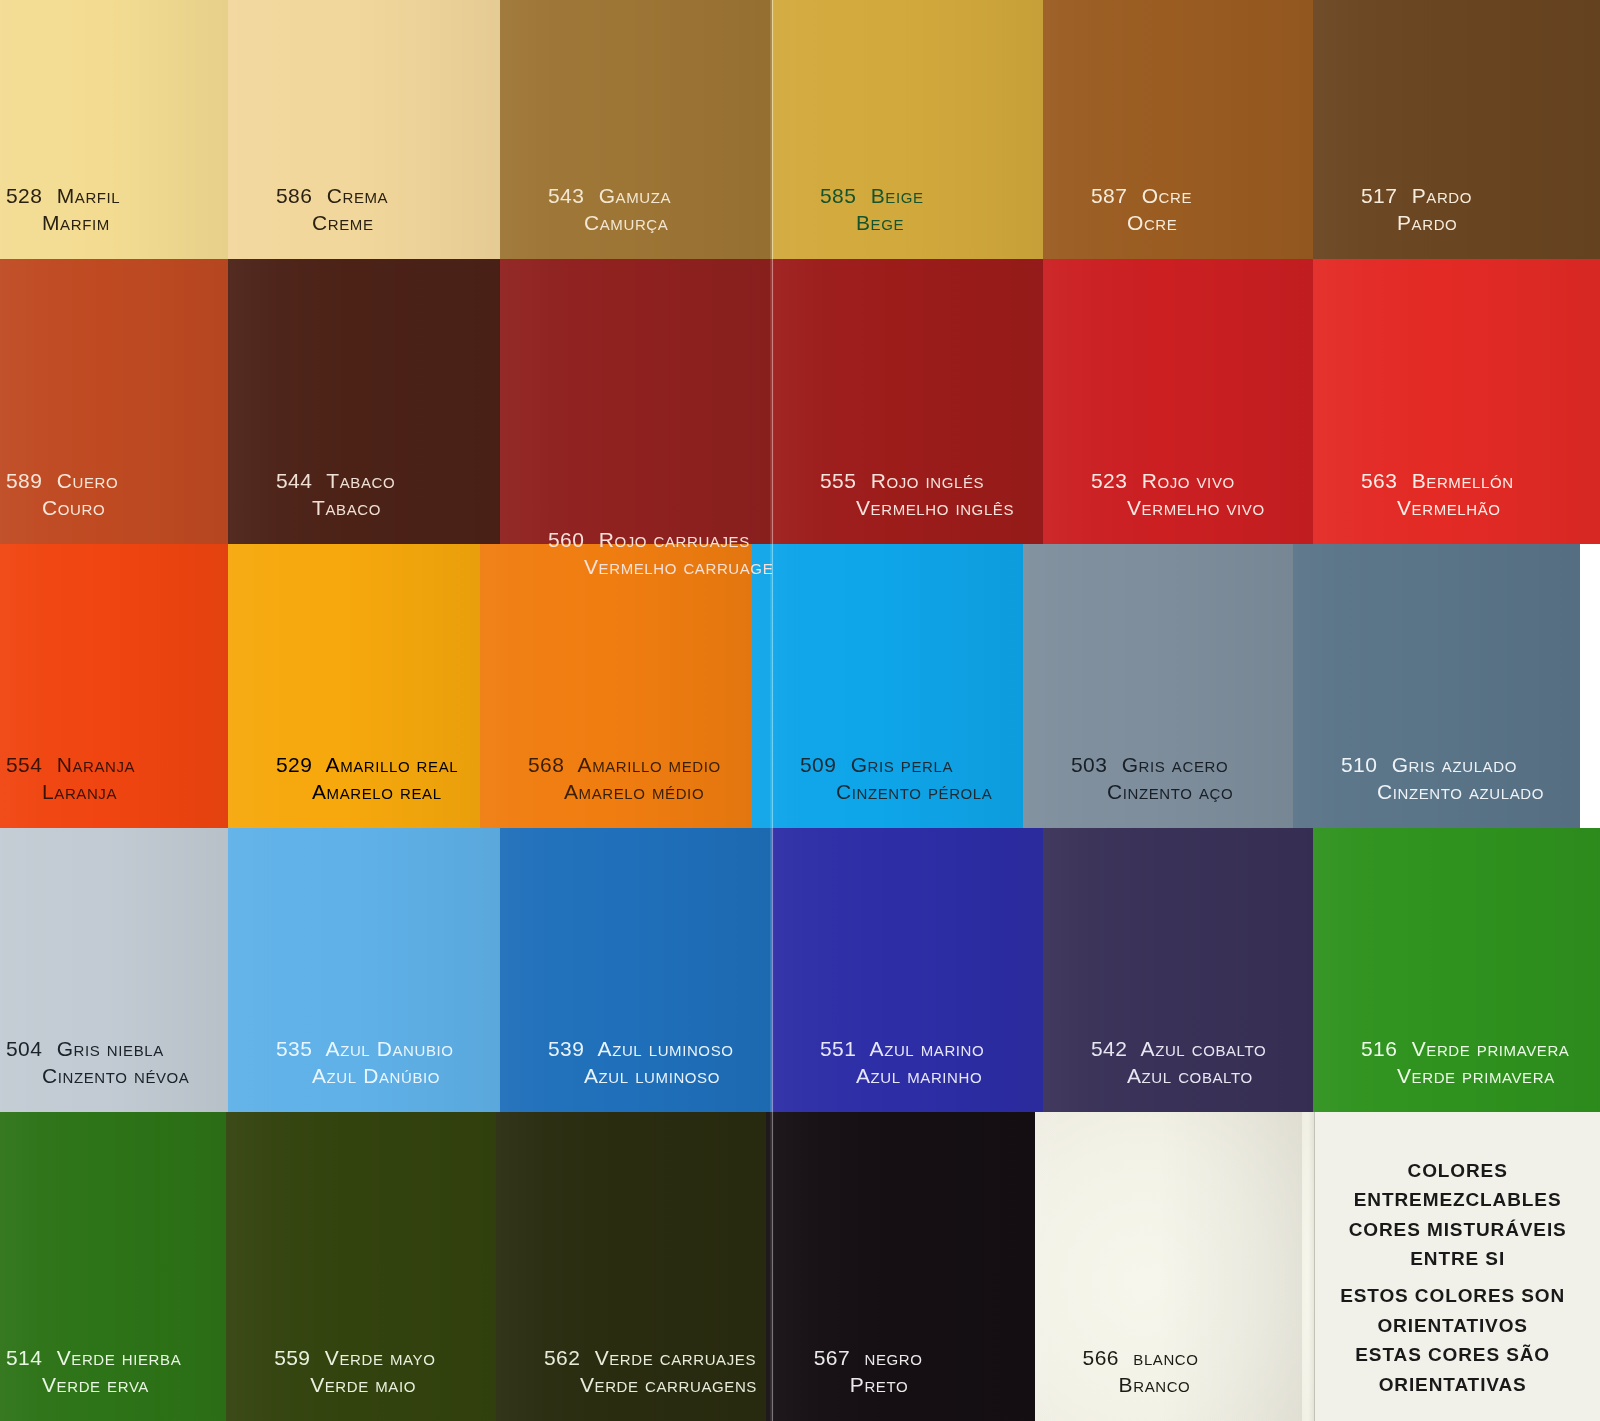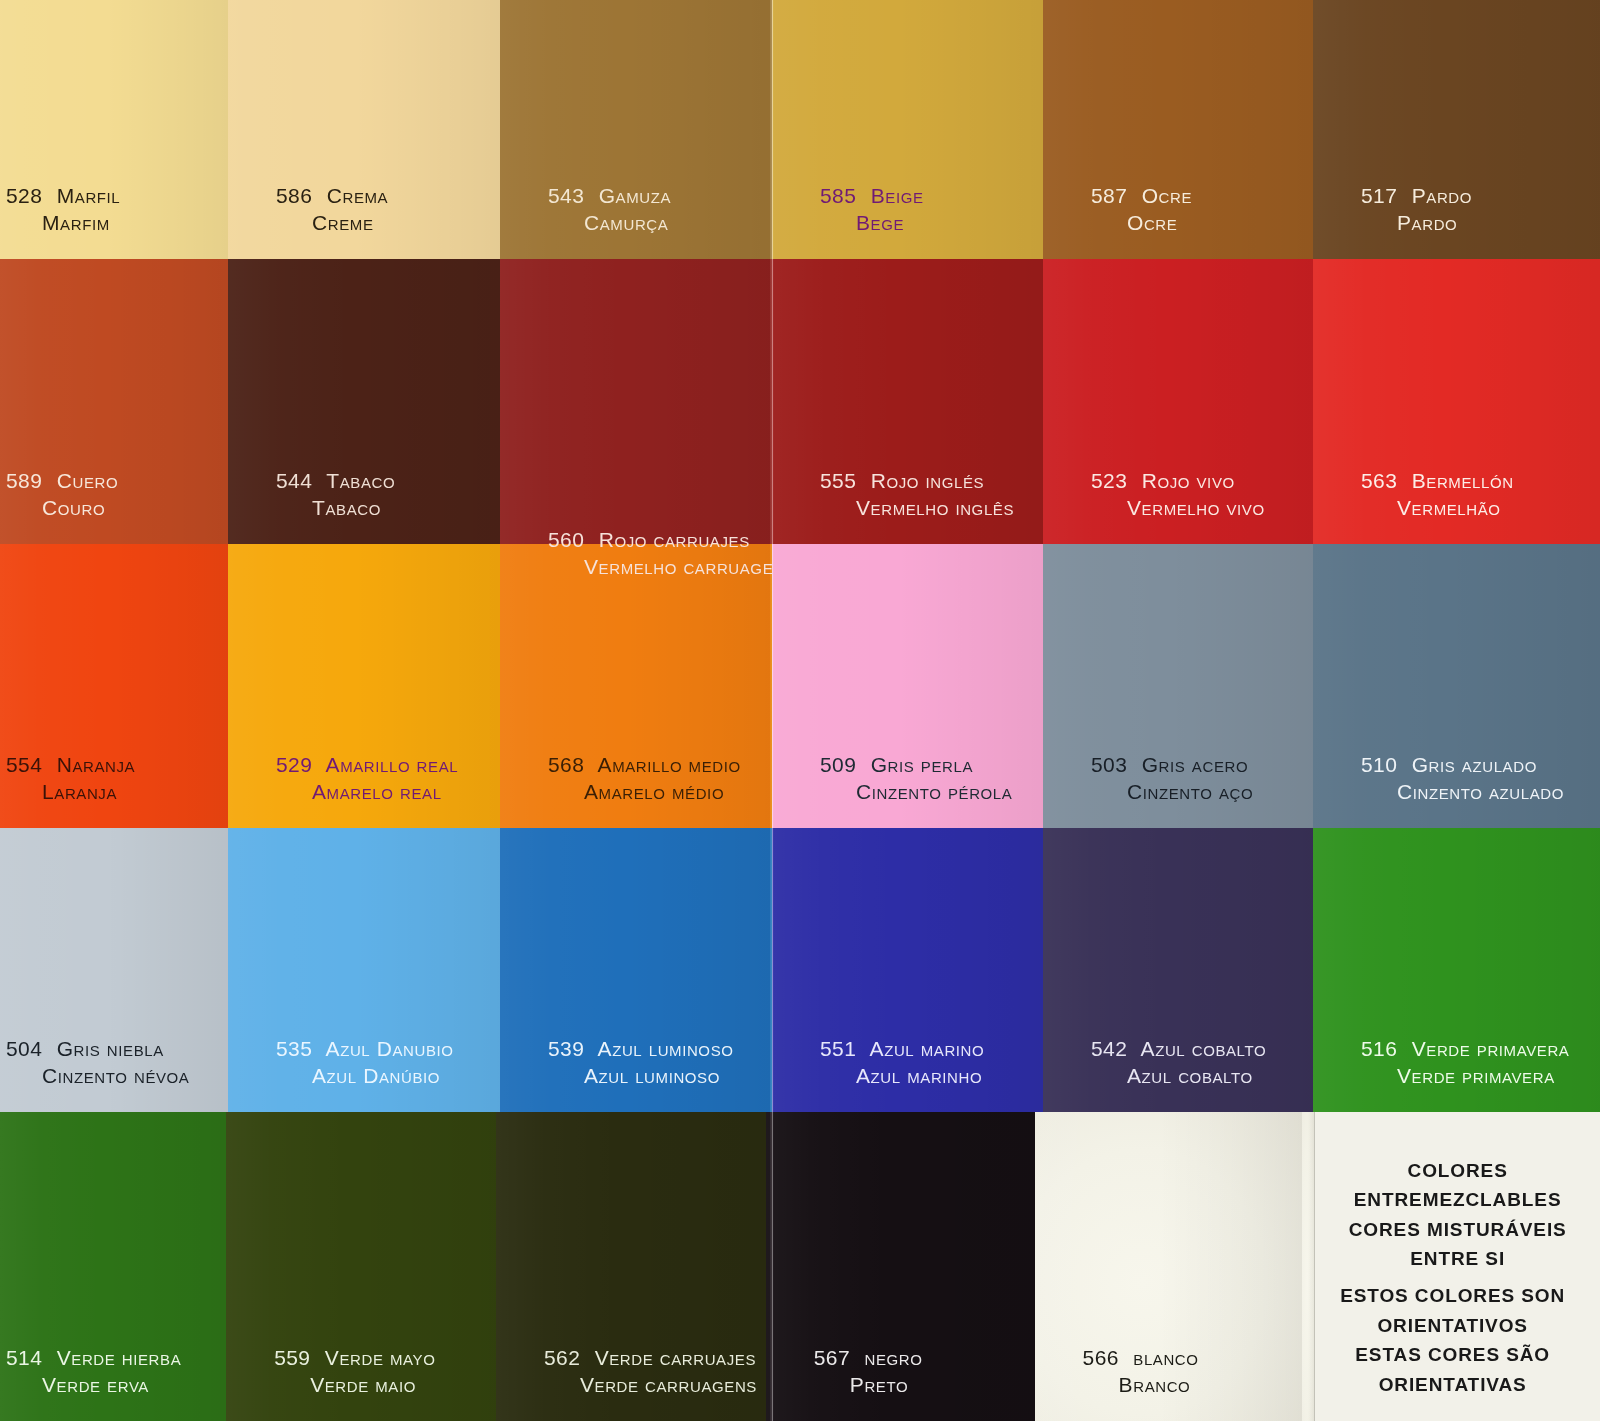--- a/index.html
+++ b/index.html
@@ -135,7 +135,7 @@
           <span class="line l-pt">Camurça</span>
         </div>
       </div>
-      <div class="swatch ind1" style="width: 271px; height: 259px; background: rgb(210, 169, 60); color: #701a75;">
+      <div class="swatch ind1" style="width: 271px; height: 259px; background: rgb(210, 169, 60); color: #14532d;">
         <div class="labels">
           <span class="line l-es"><span class="code">585</span><span style="margin-left: 8px;"> Beige</span></span>
           <span class="line l-pt">Bege</span>

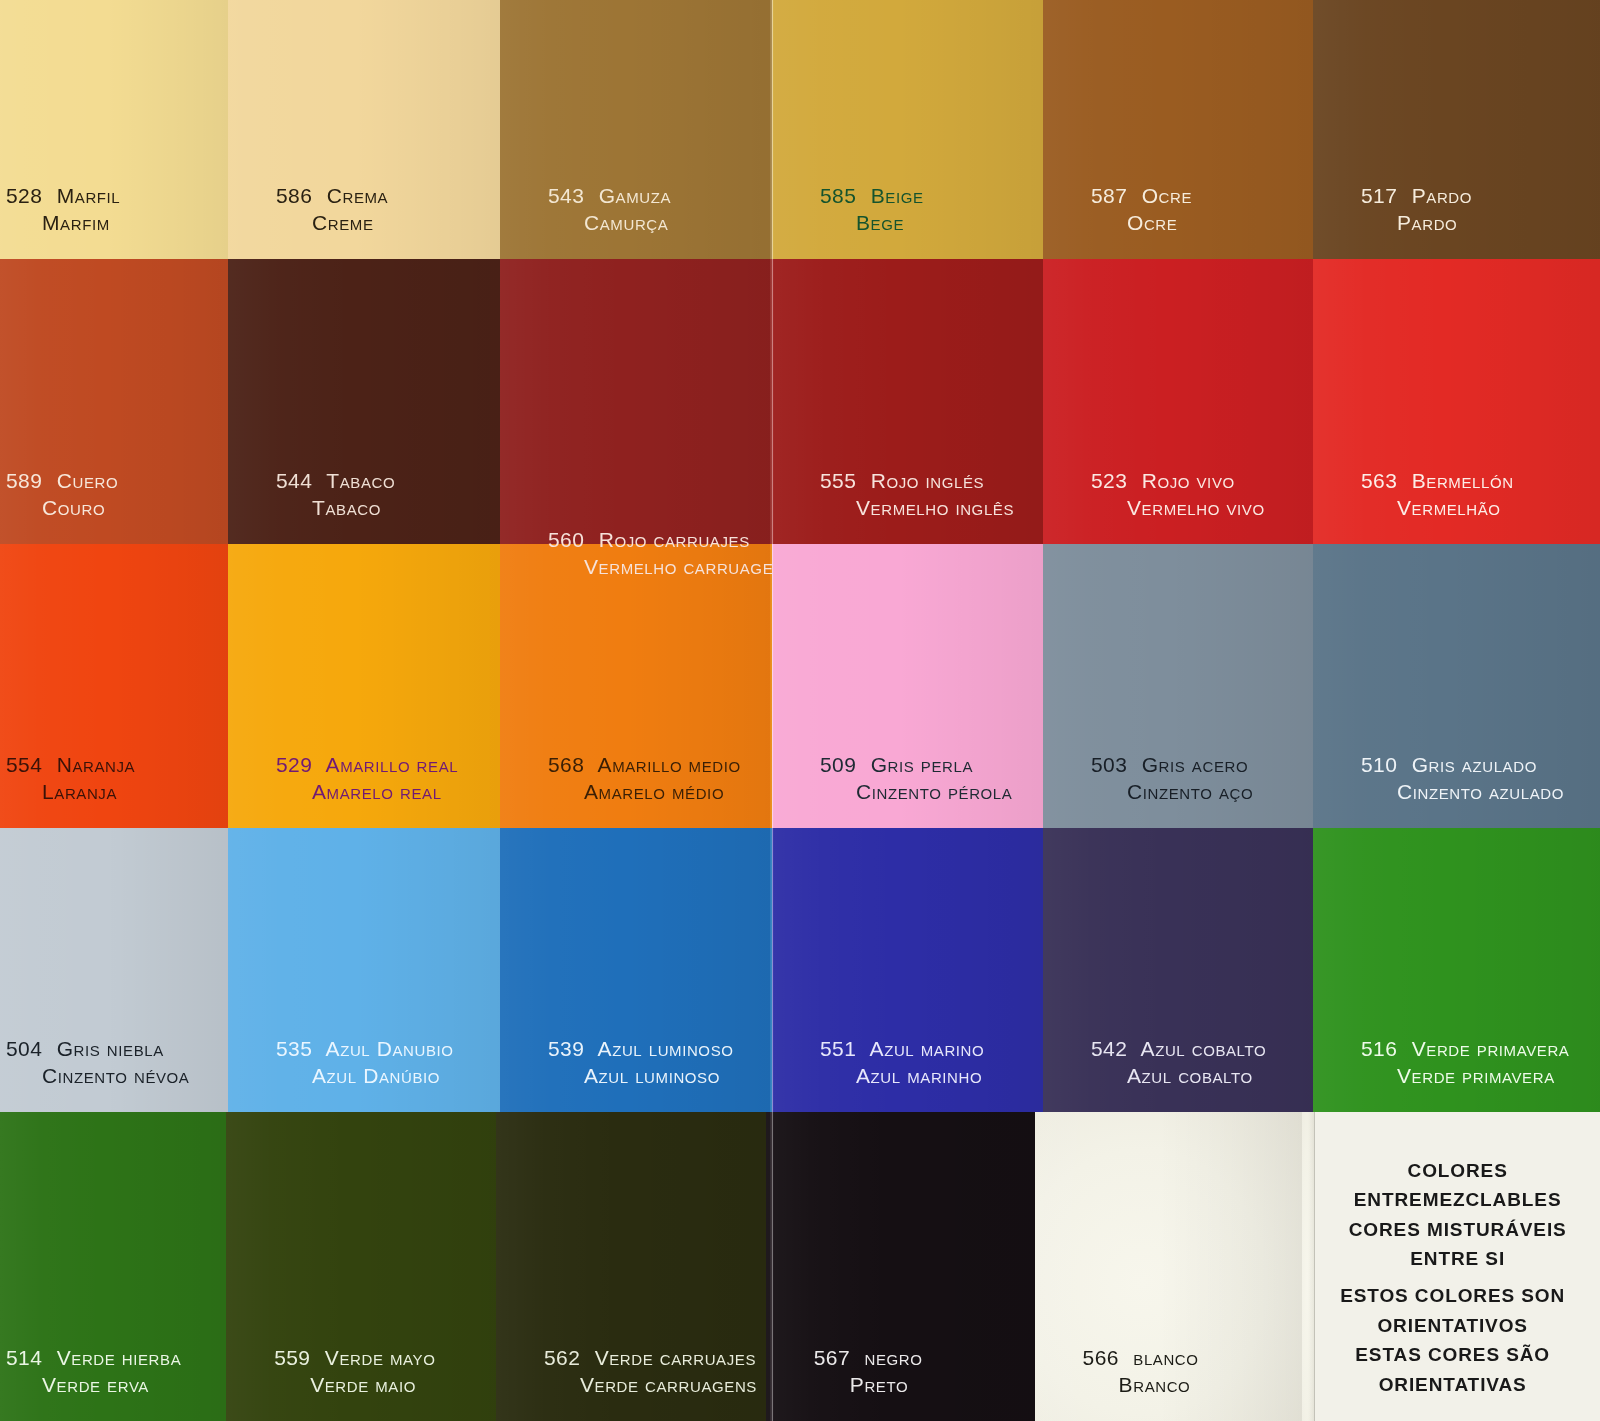--- a/index.html
+++ b/index.html
@@ -201,7 +201,7 @@
           <span class="line l-pt">Laranja</span>
         </div>
       </div>
-      <div class="swatch ind1" style="width: 272px; height: 284px; background: rgb(246, 168, 12); color: #701a75;">
+      <div class="swatch ind1" style="width: 252px; height: 284px; background: rgb(246, 168, 12); color: #000000;">
         <div class="labels">
           <span class="line l-es"><span class="code">529</span><span style="margin-left: 8px;"> Amarillo real</span></span>
           <span class="line l-pt">Amarelo real</span>

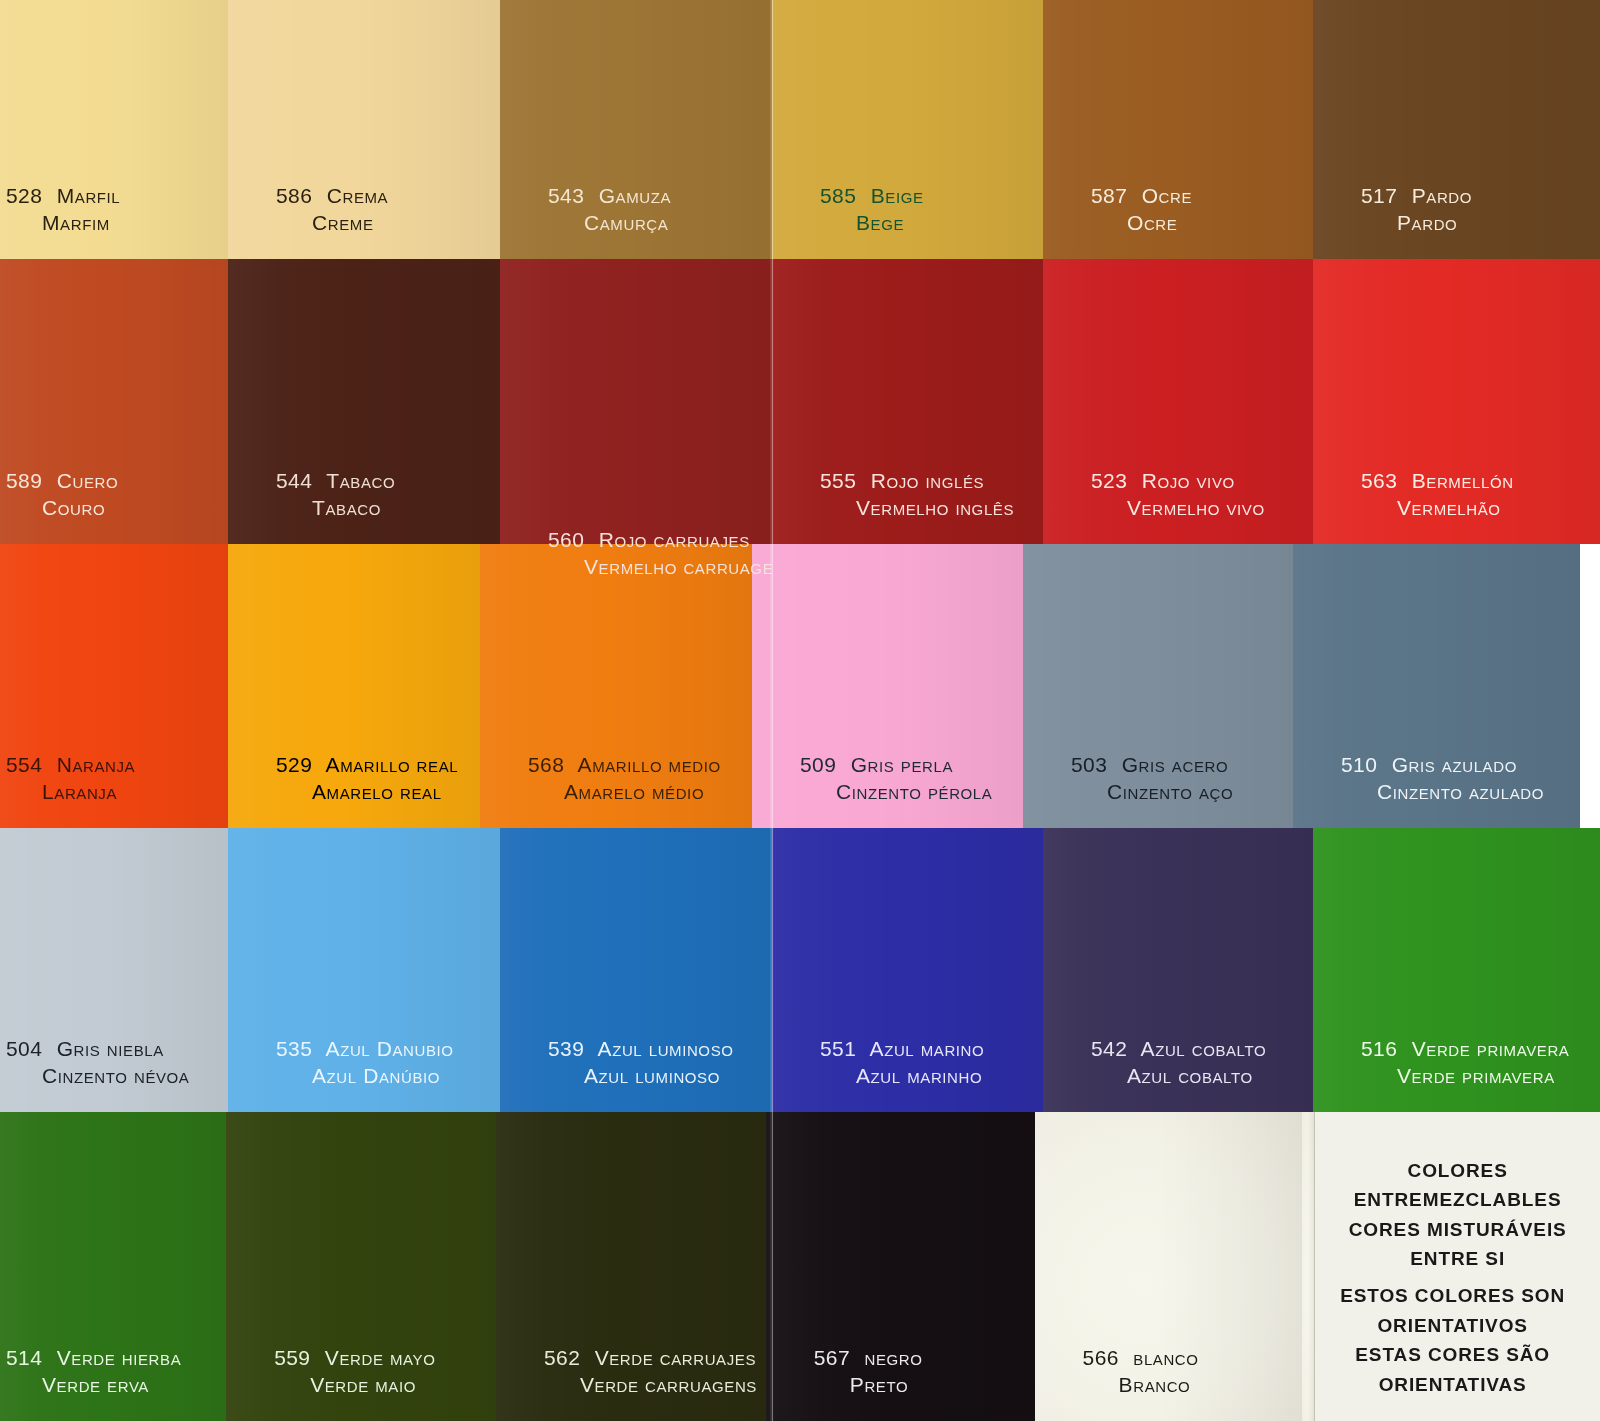--- a/index.html
+++ b/index.html
@@ -213,7 +213,7 @@
           <span class="line l-pt">Amarelo médio</span>
         </div>
       </div>
-      <div class="swatch ind1" style="width: 271px; height: 284px; background: #f9a8d4; color: rgb(30, 42, 51);">
+      <div class="swatch ind1" style="width: 271px; height: 284px; background: #0ea5e9; color: rgb(30, 42, 51);">
         <div class="labels">
           <span class="line l-es"><span class="code">509</span><span style="margin-left: 8px;"> Gris perla</span></span>
           <span class="line l-pt">Cinzento pérola</span>

